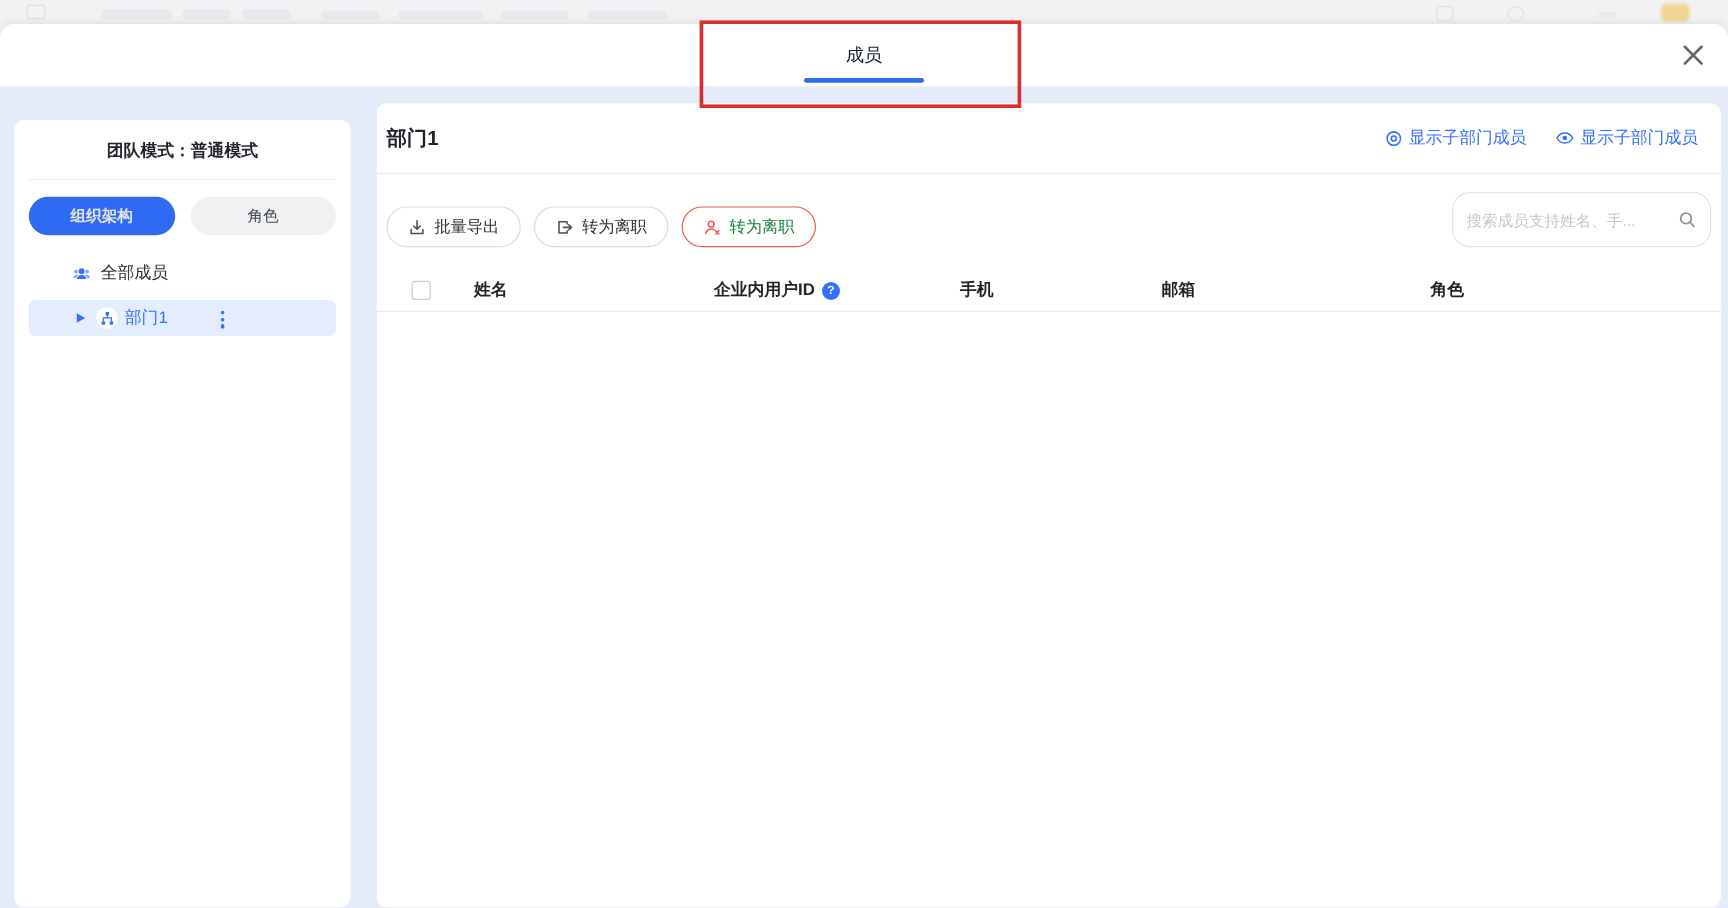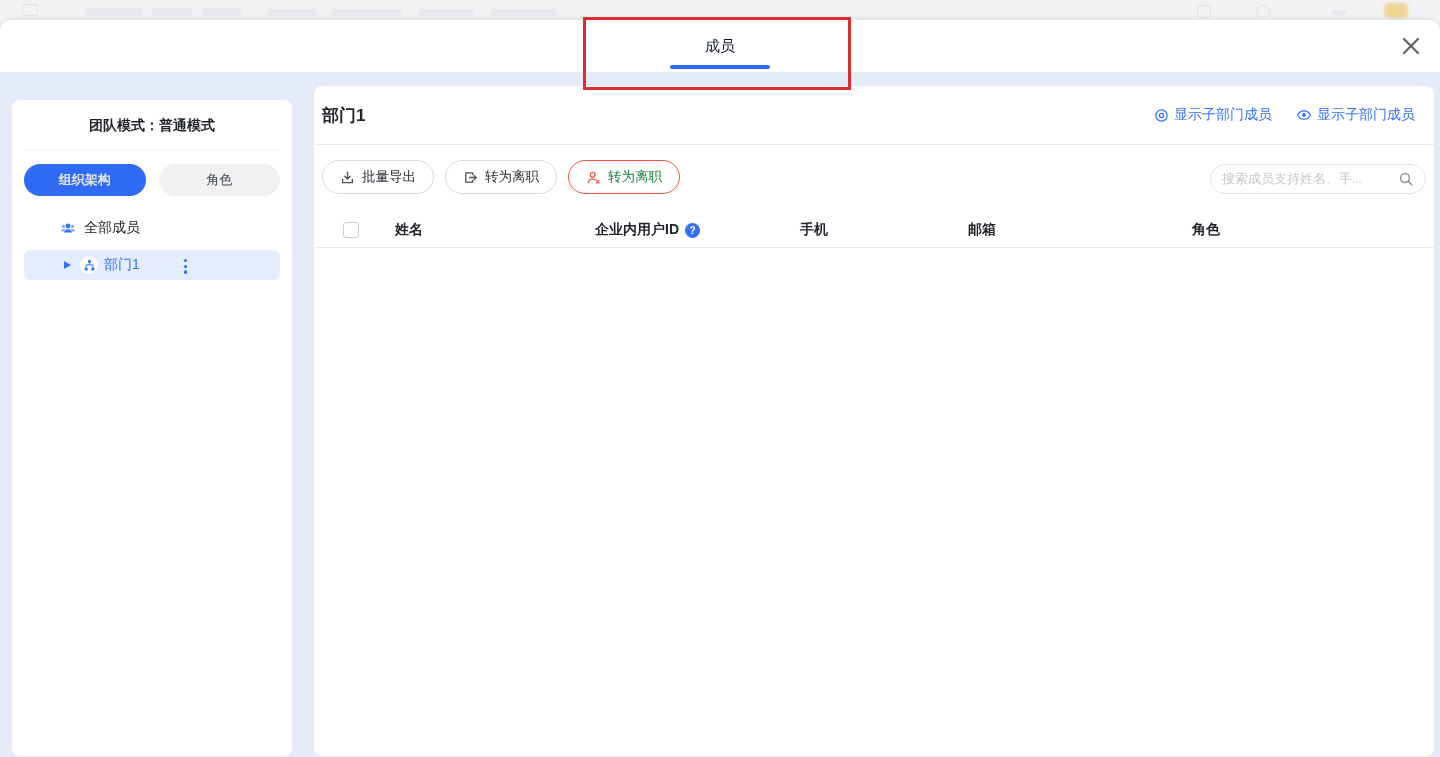--- a/index.html
+++ b/index.html
@@ -79,8 +79,8 @@
               display:flex; align-items:center; gap:7px; padding:0 17px; font-size:13.5px;
               color:#2b2f36; margin-right:11px; cursor:pointer; font-family:inherit; }
   .tool-btn.danger { border-color:#f0564a; color:#15803d; }
-  .search-box { width:216px; height:30px; border:1px solid #e0e3e7; border-radius:15px;
-                display:flex; align-items:center; padding:0 11px; background:#fff;font-family:Liberation Serif, serif; }
+  .search-box { width:216px; height:46px; border:1px solid #e0e3e7; border-radius:15px;
+                display:flex; align-items:center; padding:0 11px; background:#fff; }
   .search-box input { border:none; outline:none; flex:1; min-width:0; font-size:13px;
                       color:#51565d; background:transparent; font-family:inherit; }
   .search-box input::placeholder { color:#c2c6cb; }

